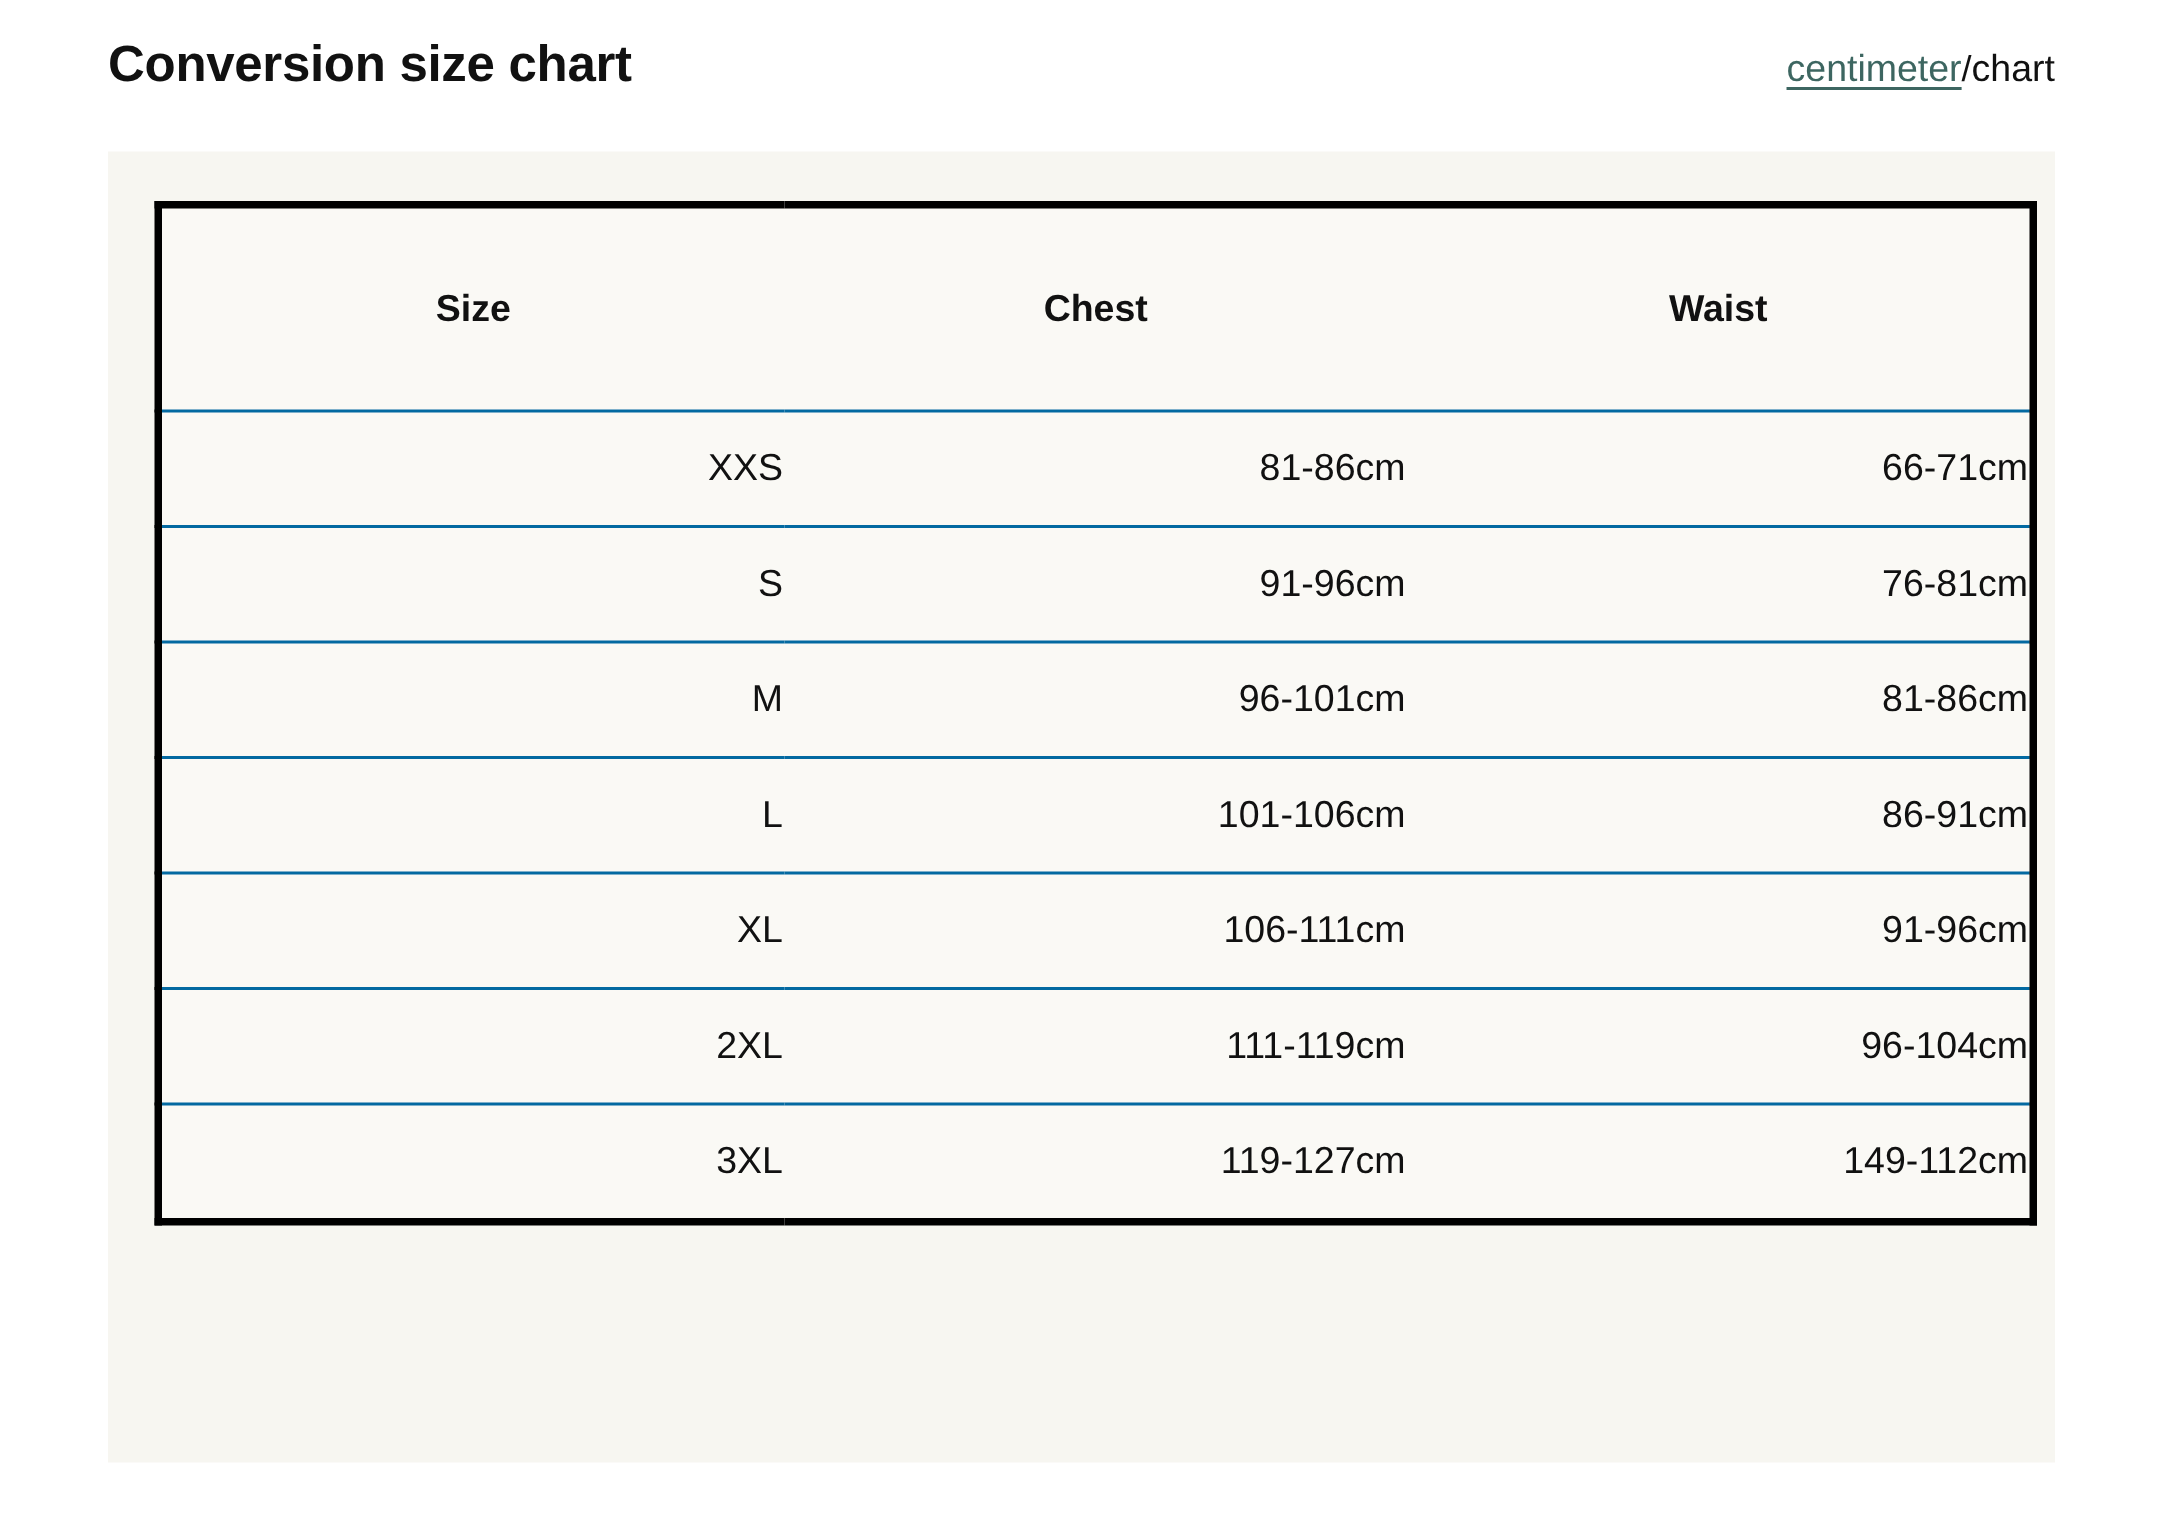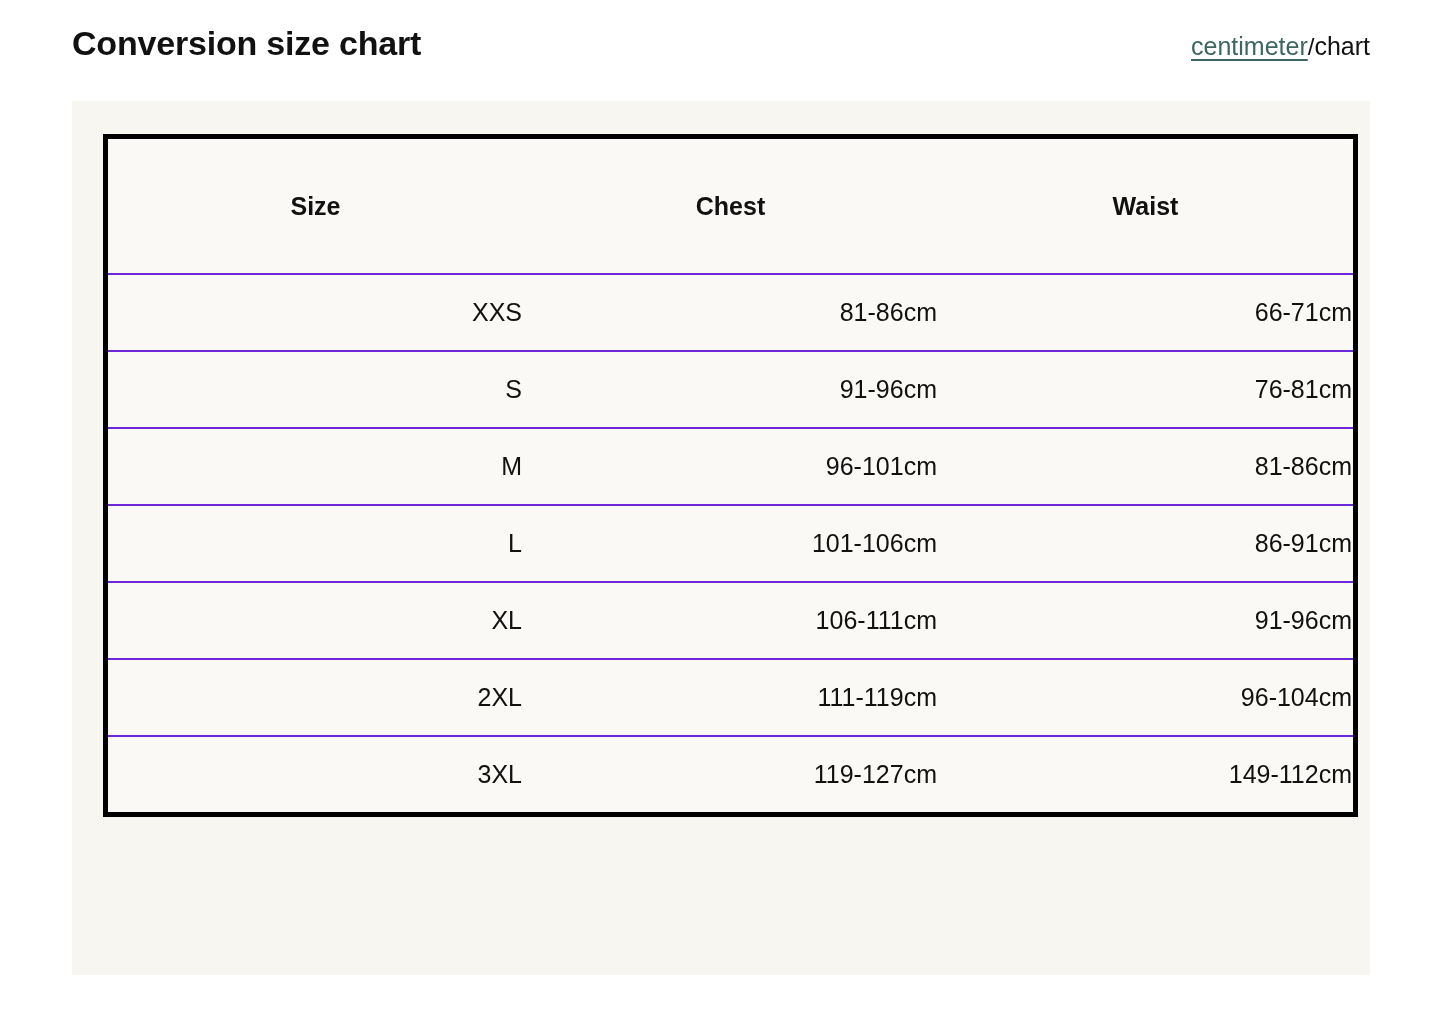--- a/index.html
+++ b/index.html
@@ -79,7 +79,7 @@
 
   table.size-table th,
   table.size-table td {
-    border-bottom: 2px solid #6d28d9;
+    border-bottom: 2px solid #0369a1;
     text-align: center;
     color: #111111;
   }

